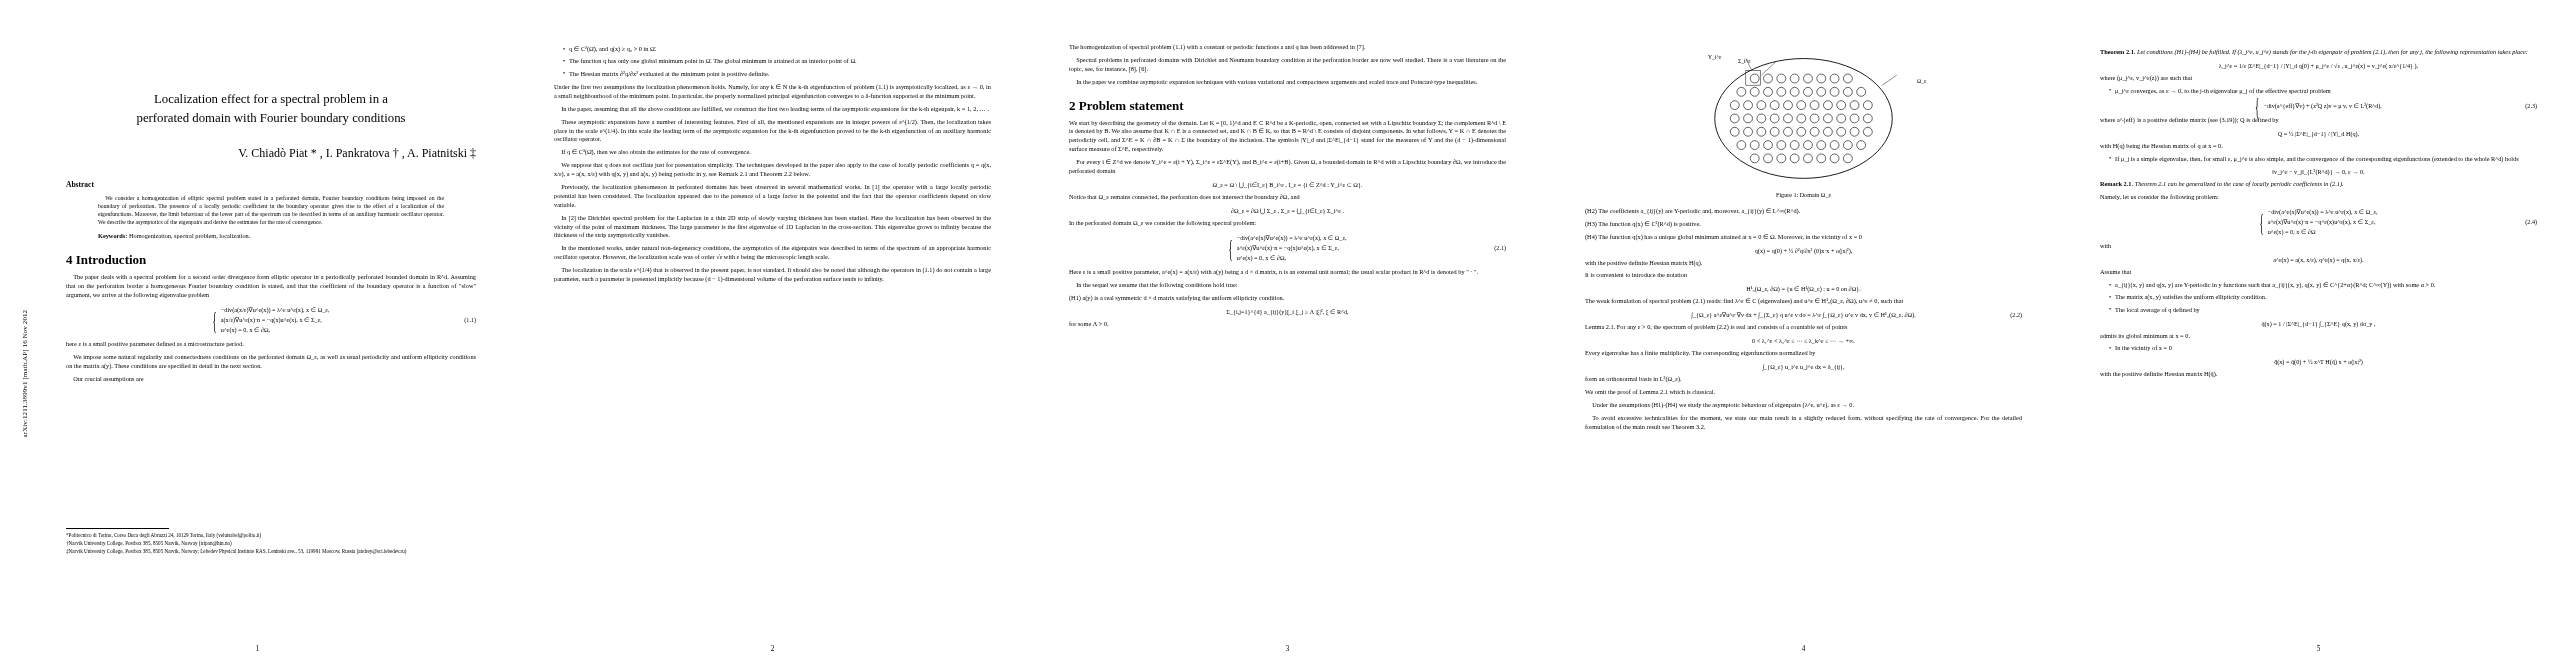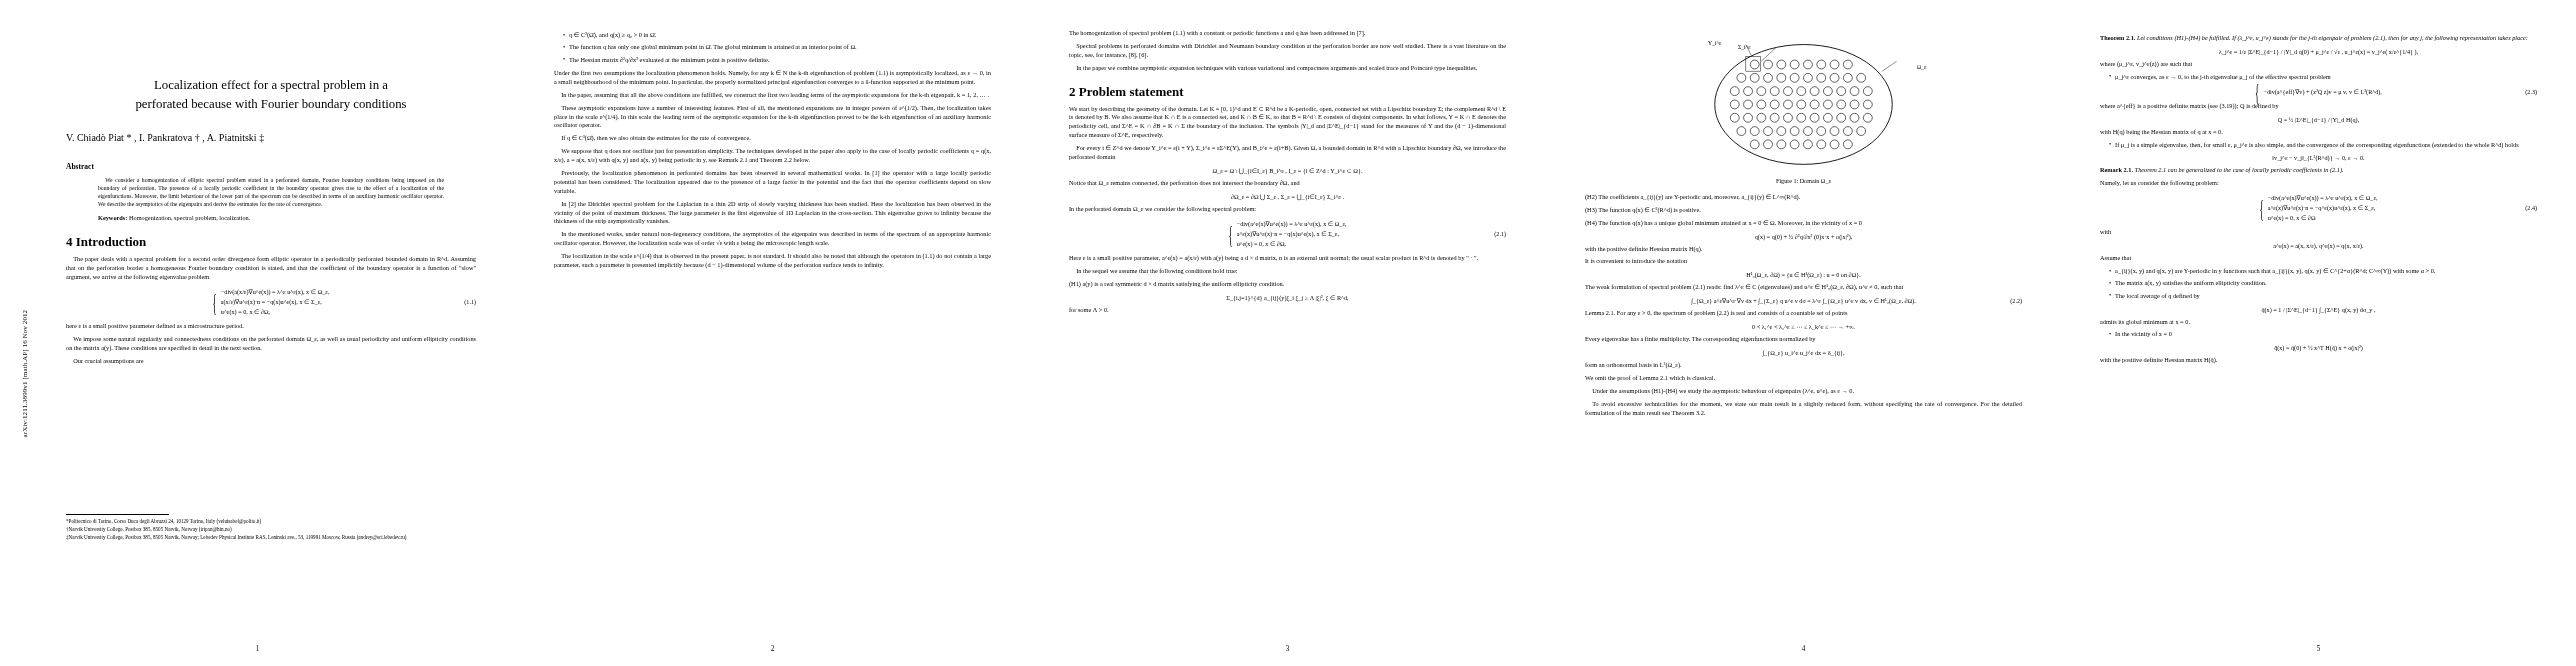--- a/index.html
+++ b/index.html
@@ -6,7 +6,7 @@
   body{font-family:"Liberation Serif", serif;color:#000;}
   #sheet{width:2576px;height:667px;position:relative;overflow:hidden;background:#fff;}
   .page{position:absolute;top:0;height:667px;background:#fff;}
-  .pad{position:absolute;left:39px;right:39px;top:29px;}
+  .pad{position:absolute;left:39px;right:39px;top:43px;}
   .pnum{position:absolute;bottom:14.5px;left:0;width:100%;text-align:center;font-size:7.2px;}
   .title{font-size:12.8px;text-align:center;line-height:1.45;margin-top:47px;}
   .authors{font-size:10px;text-align:left;margin-top:19px;}

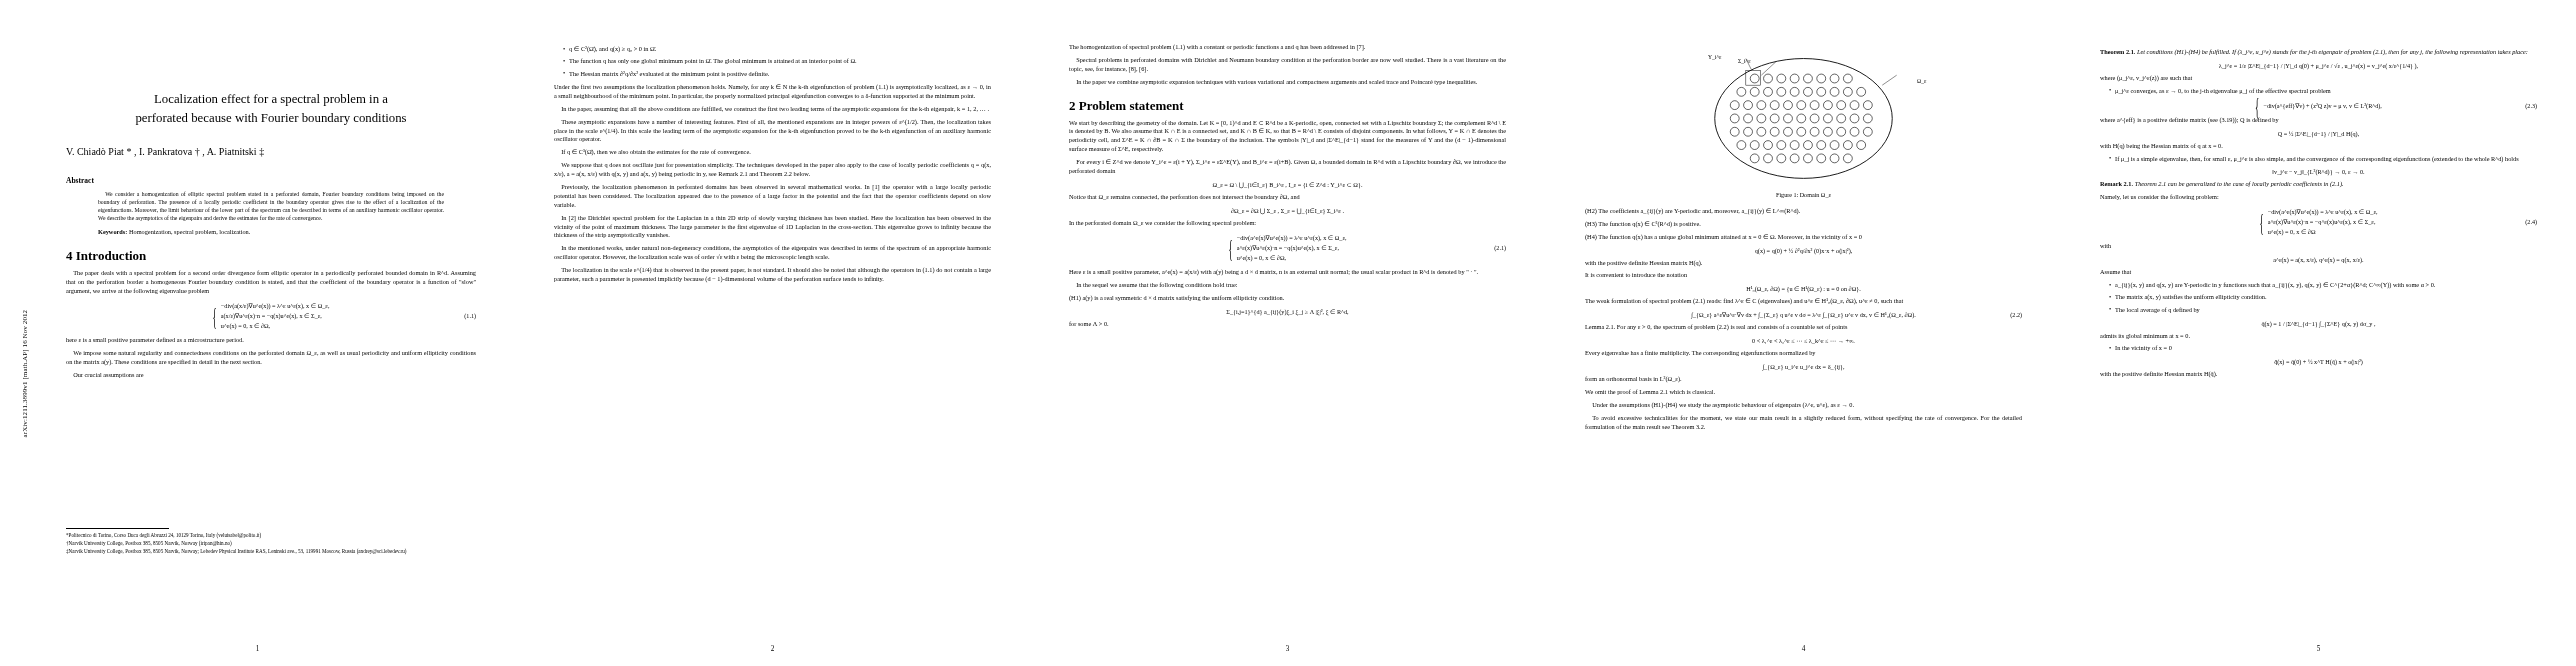--- a/index.html
+++ b/index.html
@@ -46,7 +46,7 @@
     <div class="pad" style="left:66px;right:39px;">
       <div class="title">
         <div>Localization effect for a spectral problem in a</div>
-        <div>perforated because with Fourier boundary conditions</div>
+        <div>perforated domain with Fourier boundary conditions</div>
       </div>
       <div class="authors">V. Chiadò Piat * ,  I. Pankratova † ,  A. Piatnitski ‡</div>
 

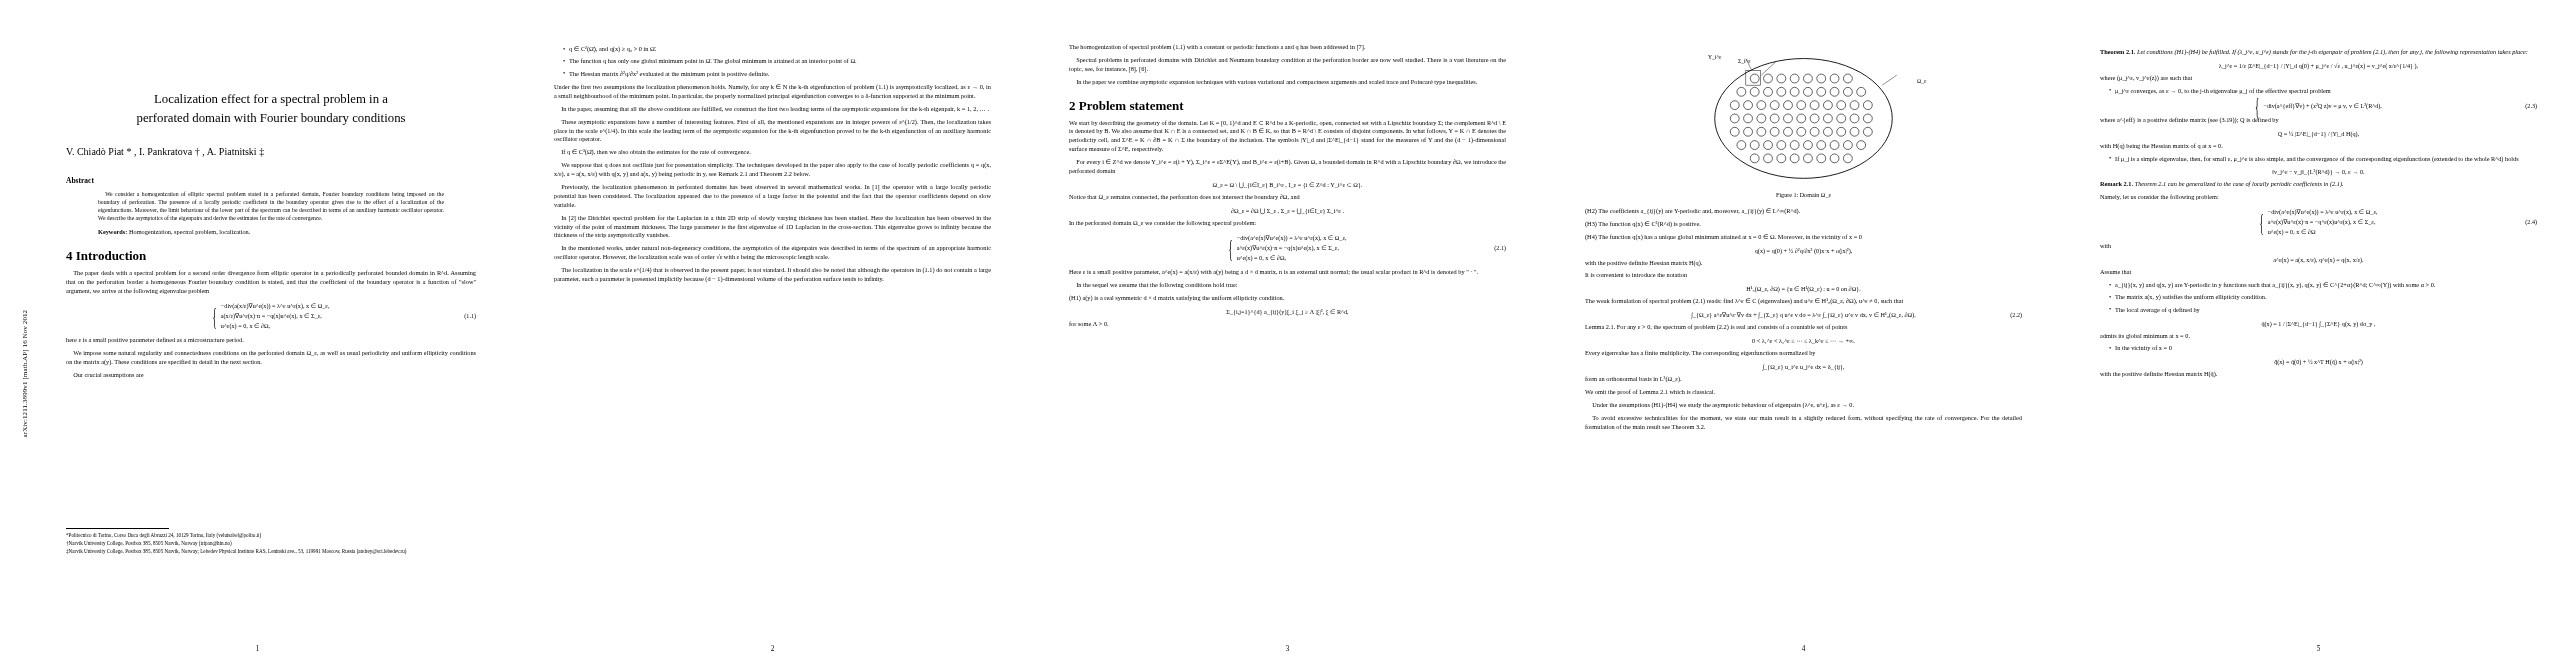--- a/index.html
+++ b/index.html
@@ -9,7 +9,7 @@
   .pad{position:absolute;left:39px;right:39px;top:43px;}
   .pnum{position:absolute;bottom:14.5px;left:0;width:100%;text-align:center;font-size:7.2px;}
   .title{font-size:12.8px;text-align:center;line-height:1.45;margin-top:47px;}
-  .authors{font-size:10px;text-align:left;margin-top:19px;}
+  .authors{font-size:12px;text-align:right;margin-top:19px;}
   .date-spine{position:absolute;left:-170px;top:239px;width:389px;transform:rotate(-90deg);font-size:7px;letter-spacing:0.1px;}
   h2.sec{font-size:13px;font-weight:bold;margin:11px 0 5px 0;}
   h3.abs{font-size:7.5px;font-weight:bold;text-align:left;margin:19px 0 5.6px 0;}

